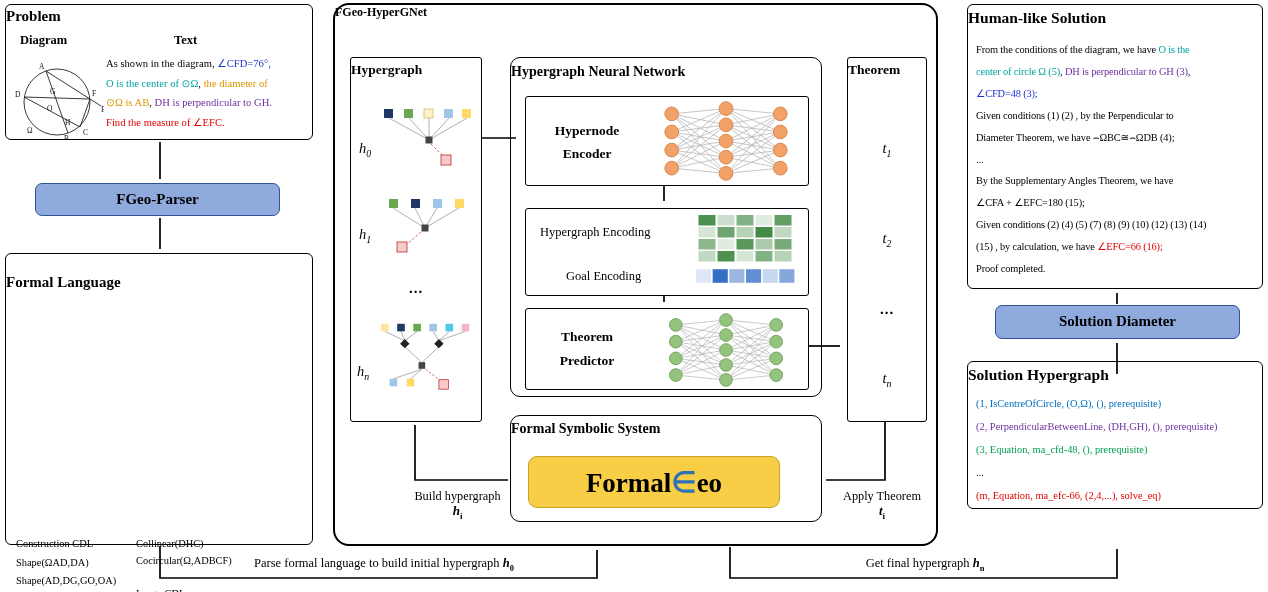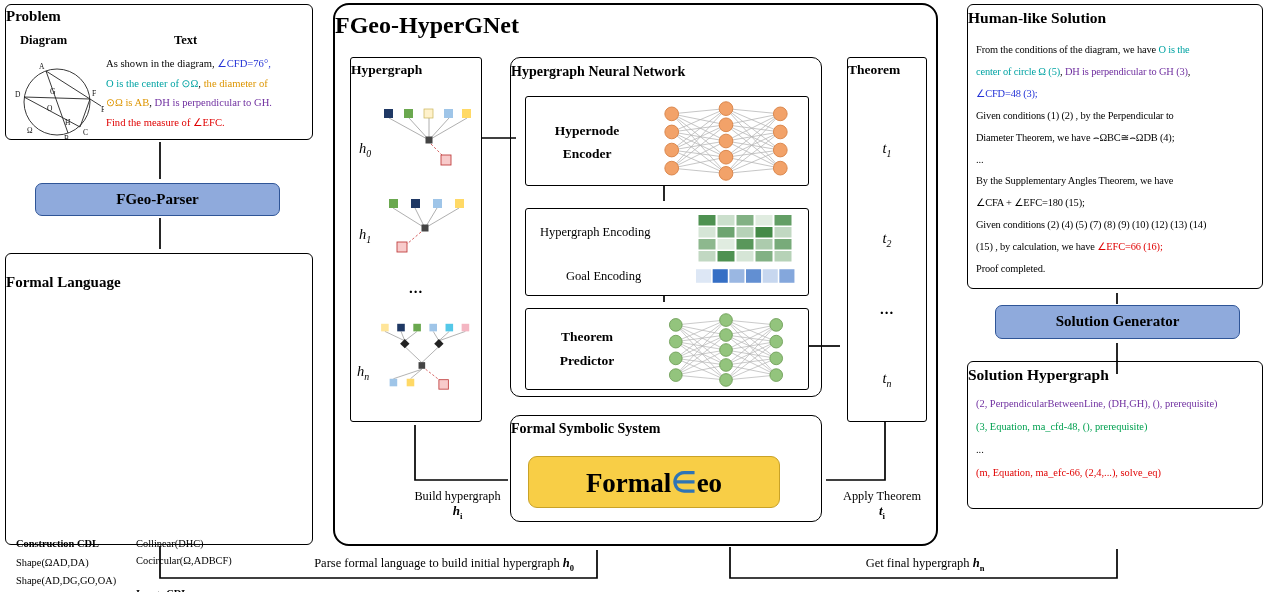--- a/index.html
+++ b/index.html
@@ -87,7 +87,7 @@
 </div>
 
 <div class="box" style="left:333px;top:3px;width:605px;height:543px;border-radius:16px;border-width:2px">
-  <div class="title" style="font-size:24px;margin-top:7px">FGeo-HyperGNet</div>
+  <div class="title" style="font-size:12px;">FGeo-HyperGNet</div>
 
   <div class="innerbox" style="left:15px;top:52px;width:132px;height:365px">
     <div class="title" style="font-size:13.5px;margin-top:4px">Hypergraph</div>

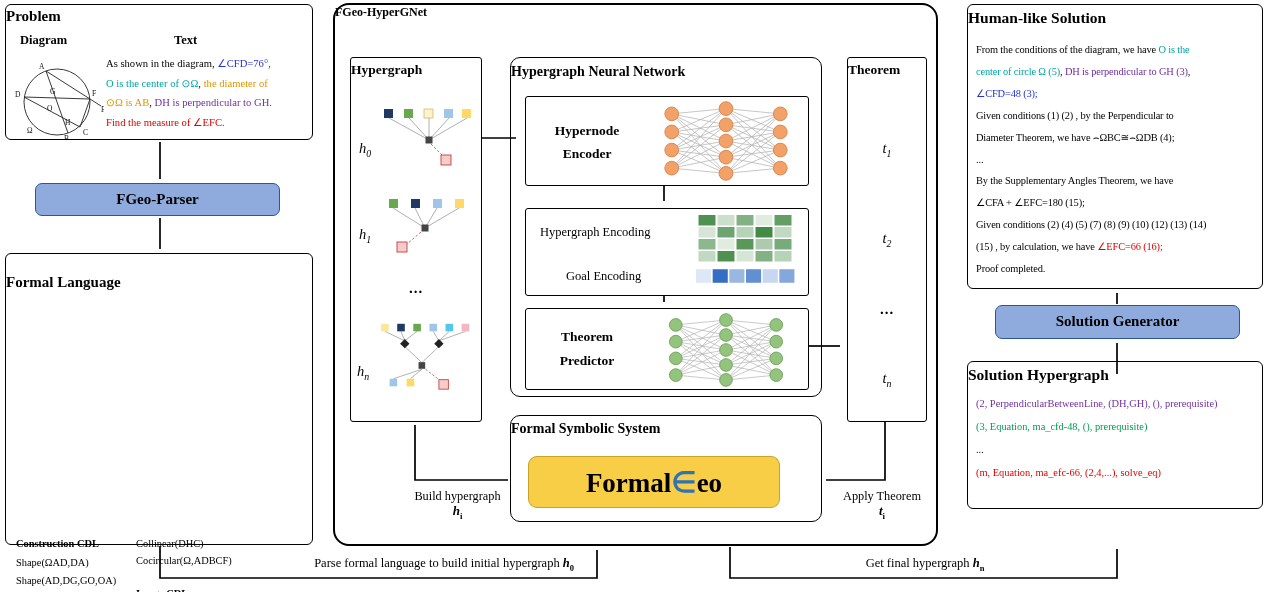--- a/index.html
+++ b/index.html
@@ -358,7 +358,7 @@
     </div>
 </div>
 
-<div class="btn" style="left:995px;top:305px;width:245px;height:34px;line-height:31px">Solution Generator</div>
+<div class="btn" style="left:995px;top:305px;width:245px;height:34px;line-height:31px">Solution Diameter</div>
 
 <div class="box" style="left:967px;top:361px;width:296px;height:148px;border-radius:6px">
   <div class="title" style="font-size:15.5px;margin-top:4px">Solution Hypergraph</div>

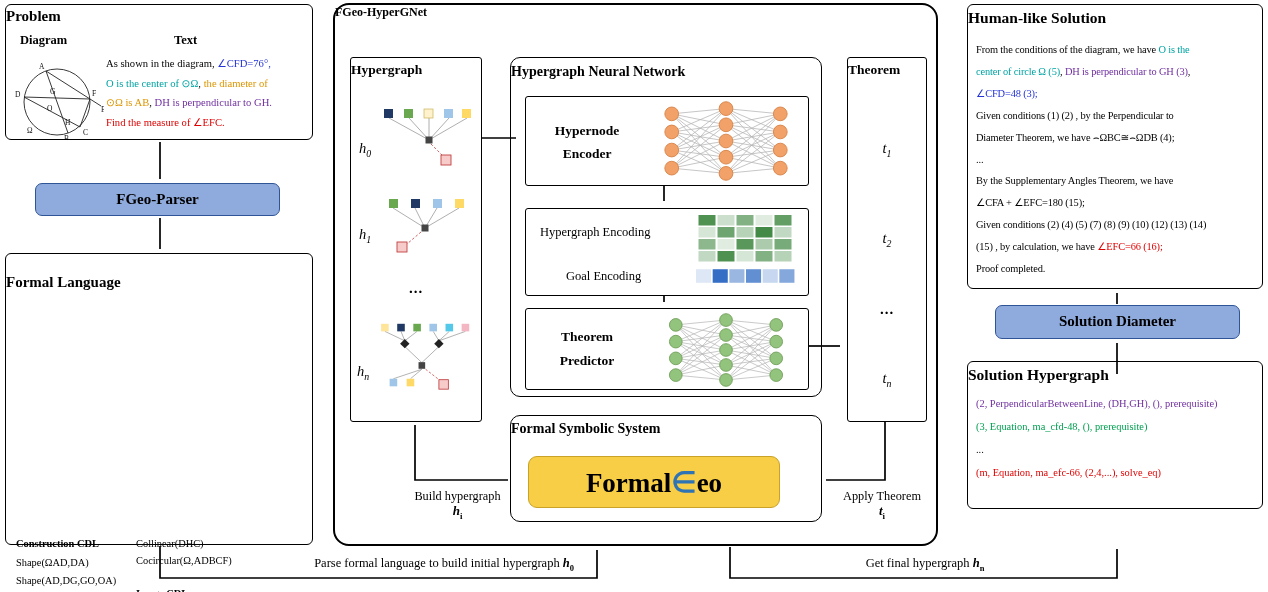--- a/index.html
+++ b/index.html
@@ -363,6 +363,7 @@
 <div class="box" style="left:967px;top:361px;width:296px;height:148px;border-radius:6px">
   <div class="title" style="font-size:15.5px;margin-top:4px">Solution Hypergraph</div>
   <div style="position:absolute;left:8px;top:30px;width:285px;font-size:10.4px;line-height:23px">
+      <div class="row"><span class="c-solblue">(1, IsCentreOfCircle, (O,Ω), (), prerequisite)</span></div>
       <div class="row"><span class="c-purple">(2, PerpendicularBetweenLine, (DH,GH), (), prerequisite)</span></div>
       <div class="row"><span class="c-green">(3, Equation, ma_cfd-48, (), prerequisite)</span></div>
       <div class="row"><span class="c-k">...</span></div>

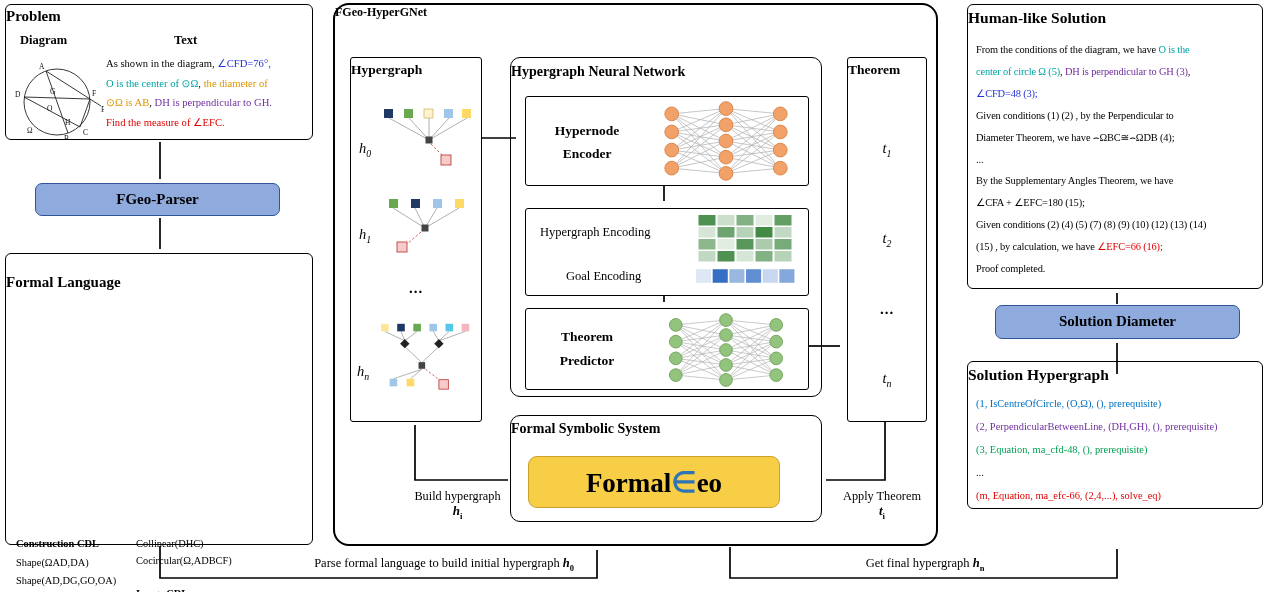--- a/index.html
+++ b/index.html
@@ -17,7 +17,7 @@
 .c-red{color:var(--red,#E00000)}
 .c-green{color:var(--green,#00A050)}
 .c-solblue{color:var(--solblue,#0070C0)}
-.hdr{font-weight:bold}
+.hdr{font-weight:normal}
 .hlabel{position:absolute;font-size:14.5px;font-style:italic}
 .tlabel{position:absolute;width:100%;text-align:center;font-size:14.5px;font-style:italic}
 sub{font-size:68%}

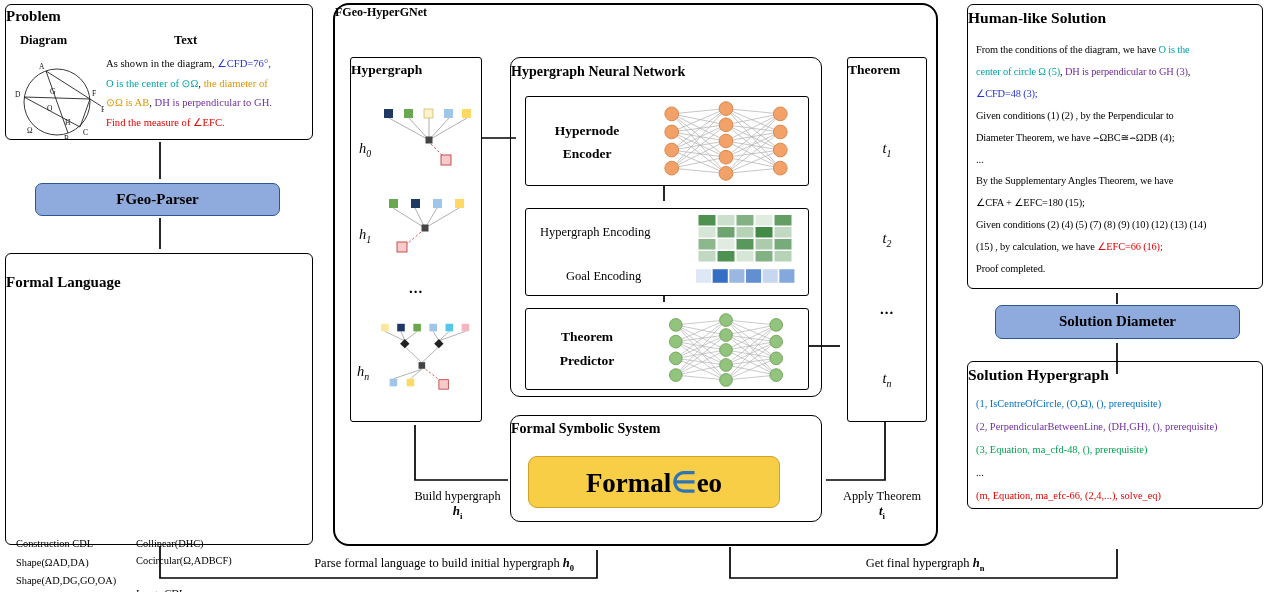--- a/index.html
+++ b/index.html
@@ -371,7 +371,7 @@
     </div>
 </div>
 
-<div style="position:absolute;left:154px;top:556px;width:420px;text-align:right;font-size:12.5px">
+<div style="position:absolute;left:174px;top:556px;width:420px;text-align:center;font-size:12.5px">
   <span>Parse formal language to build initial hypergraph </span><b><i>h</i><sub>0</sub></b>
 </div>
 <div style="position:absolute;left:740px;top:556px;width:370px;text-align:center;font-size:12.5px">

